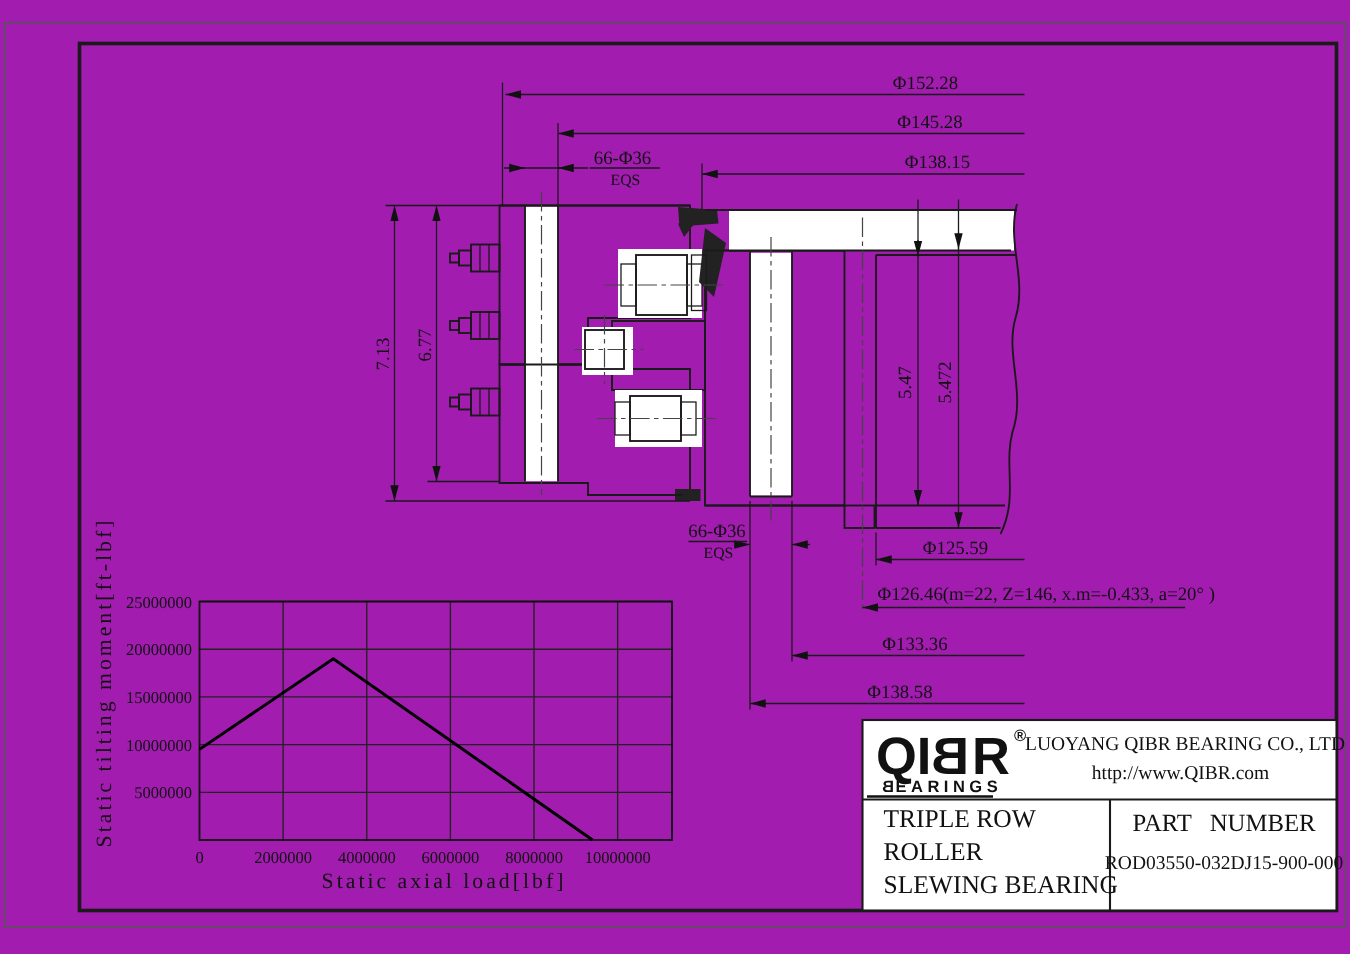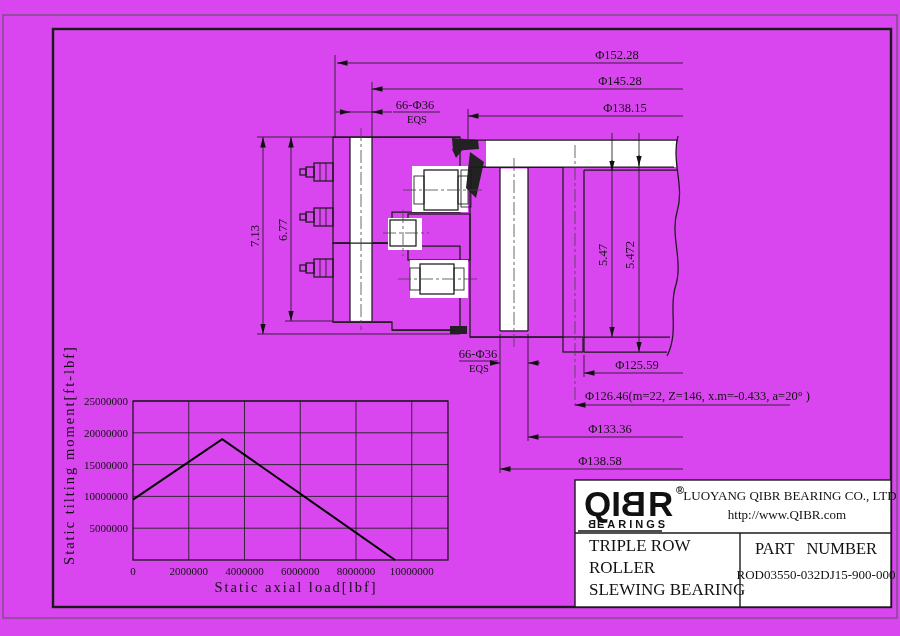--- a/index.html
+++ b/index.html
@@ -3,7 +3,7 @@
 <meta charset="utf-8">
 <style>
   html,body{margin:0;padding:0;background:#fff;}
-  #stage{position:relative;width:900px;height:636px;background:#d946ef;overflow:hidden;}
+  #stage{position:relative;width:900px;height:636px;background:#a21caf;overflow:hidden;}
   svg{display:block;}
   text{fill:#111;}
   .dim{font:12.5px "Liberation Serif", serif;}

